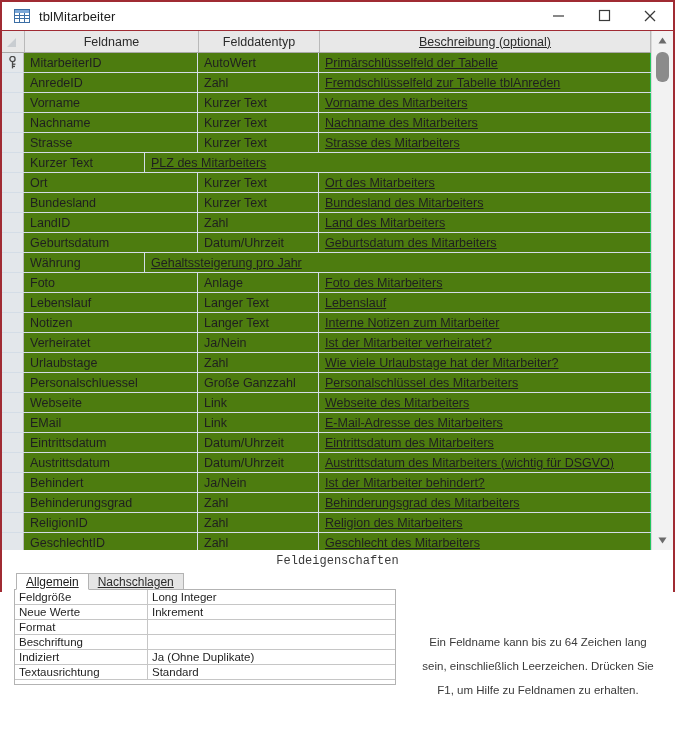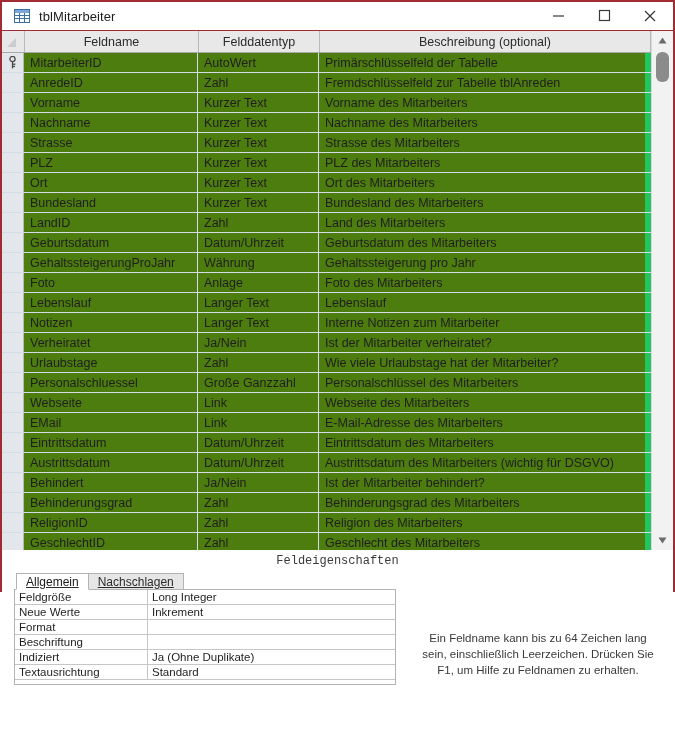--- a/index.html
+++ b/index.html
@@ -79,7 +79,7 @@
   }
   .col-name{width:174px;min-width:174px;}
   .col-type{width:121px;min-width:121px;}
-  .col-desc{flex:1 1 auto;}
+  .col-desc{flex:1 1 auto;text-decoration:underline;}
   .rows{flex:1 1 auto;overflow:hidden;}
   .row{
     display:flex;height:19px;min-height:19px;

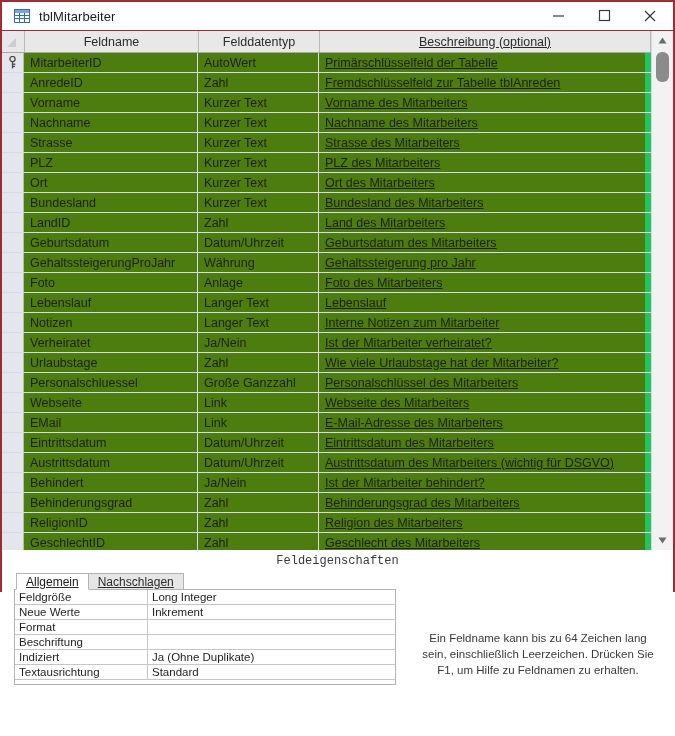--- a/index.html
+++ b/index.html
@@ -102,7 +102,7 @@
     border-right:1px solid #d4dde7;
     overflow:hidden;white-space:nowrap;
   }
-  .cell.desc{border-right:6px solid #22c55e;text-align:center;}
+  .cell.desc{border-right:1px solid #22c55e;text-align:center;}
   
   .vscroll{
     width:21px;min-width:21px;

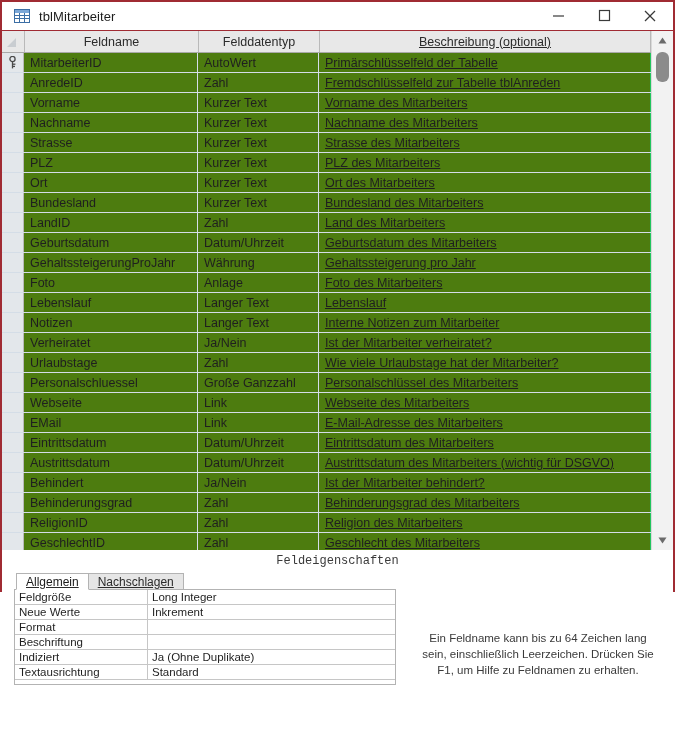--- a/index.html
+++ b/index.html
@@ -280,7 +280,6 @@
           </div>
           <div class="row">
             <div class="sel"></div>
-            <div class="cell col-name">PLZ</div>
             <div class="cell col-type">Kurzer Text</div>
             <div class="cell desc col-desc">PLZ des Mitarbeiters</div>
           </div>

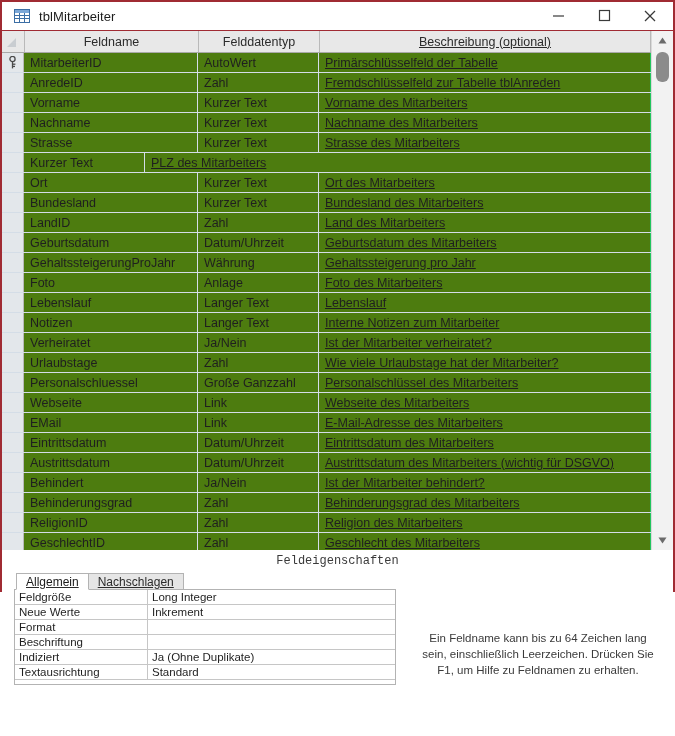--- a/index.html
+++ b/index.html
@@ -309,7 +309,6 @@
           </div>
           <div class="row">
             <div class="sel"></div>
-            <div class="cell col-name">GehaltssteigerungProJahr</div>
             <div class="cell col-type">Währung</div>
             <div class="cell desc col-desc">Gehaltssteigerung pro Jahr</div>
           </div>

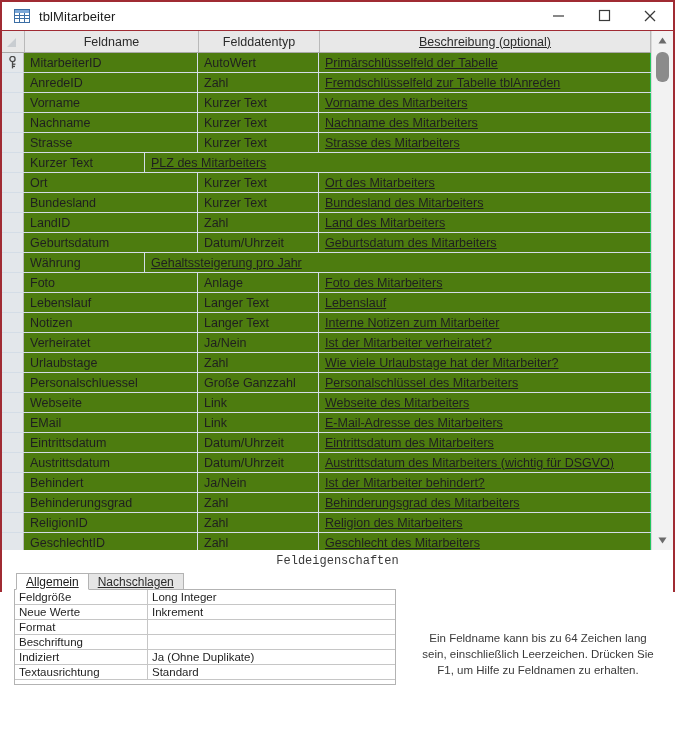--- a/index.html
+++ b/index.html
@@ -190,7 +190,7 @@
     position:absolute;
     left:418px;top:58px;width:236px;
     text-align:center;
-    font-size:11.5px;line-height:16px;color:#3a3a3a;
+    font-size:11.5px;line-height:24px;color:#3a3a3a;
   }
 </style>
 </head>

